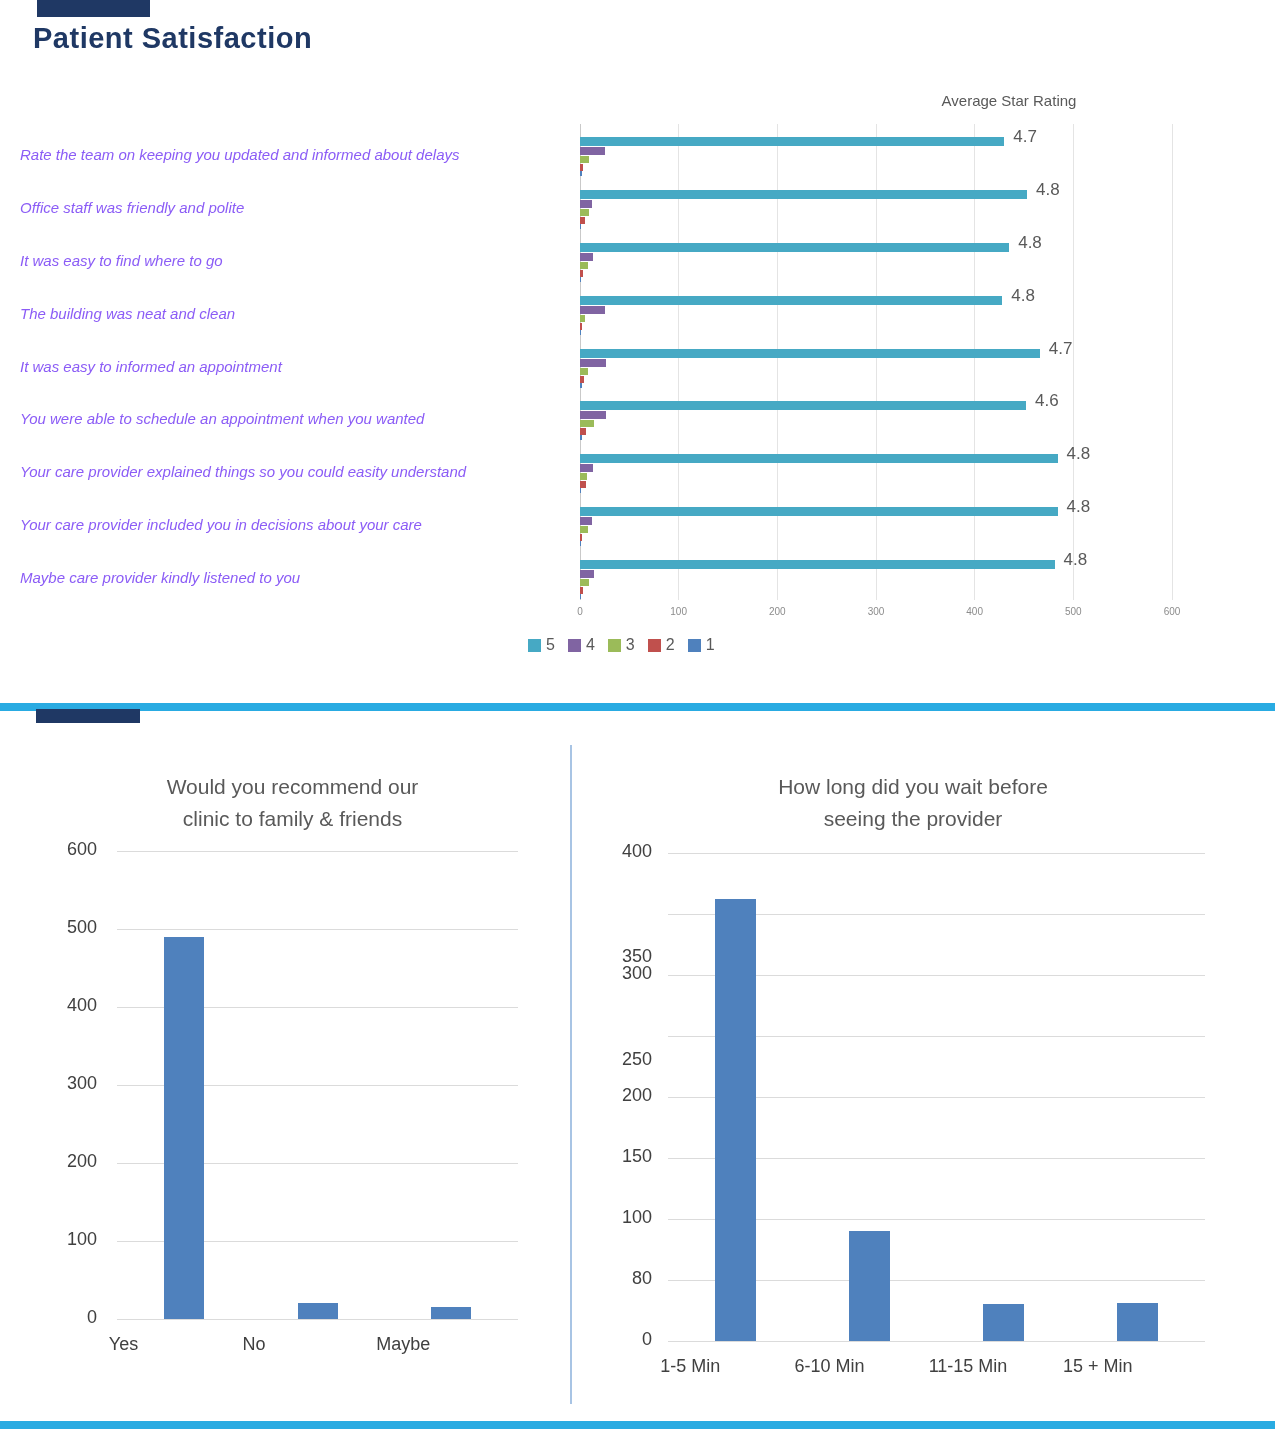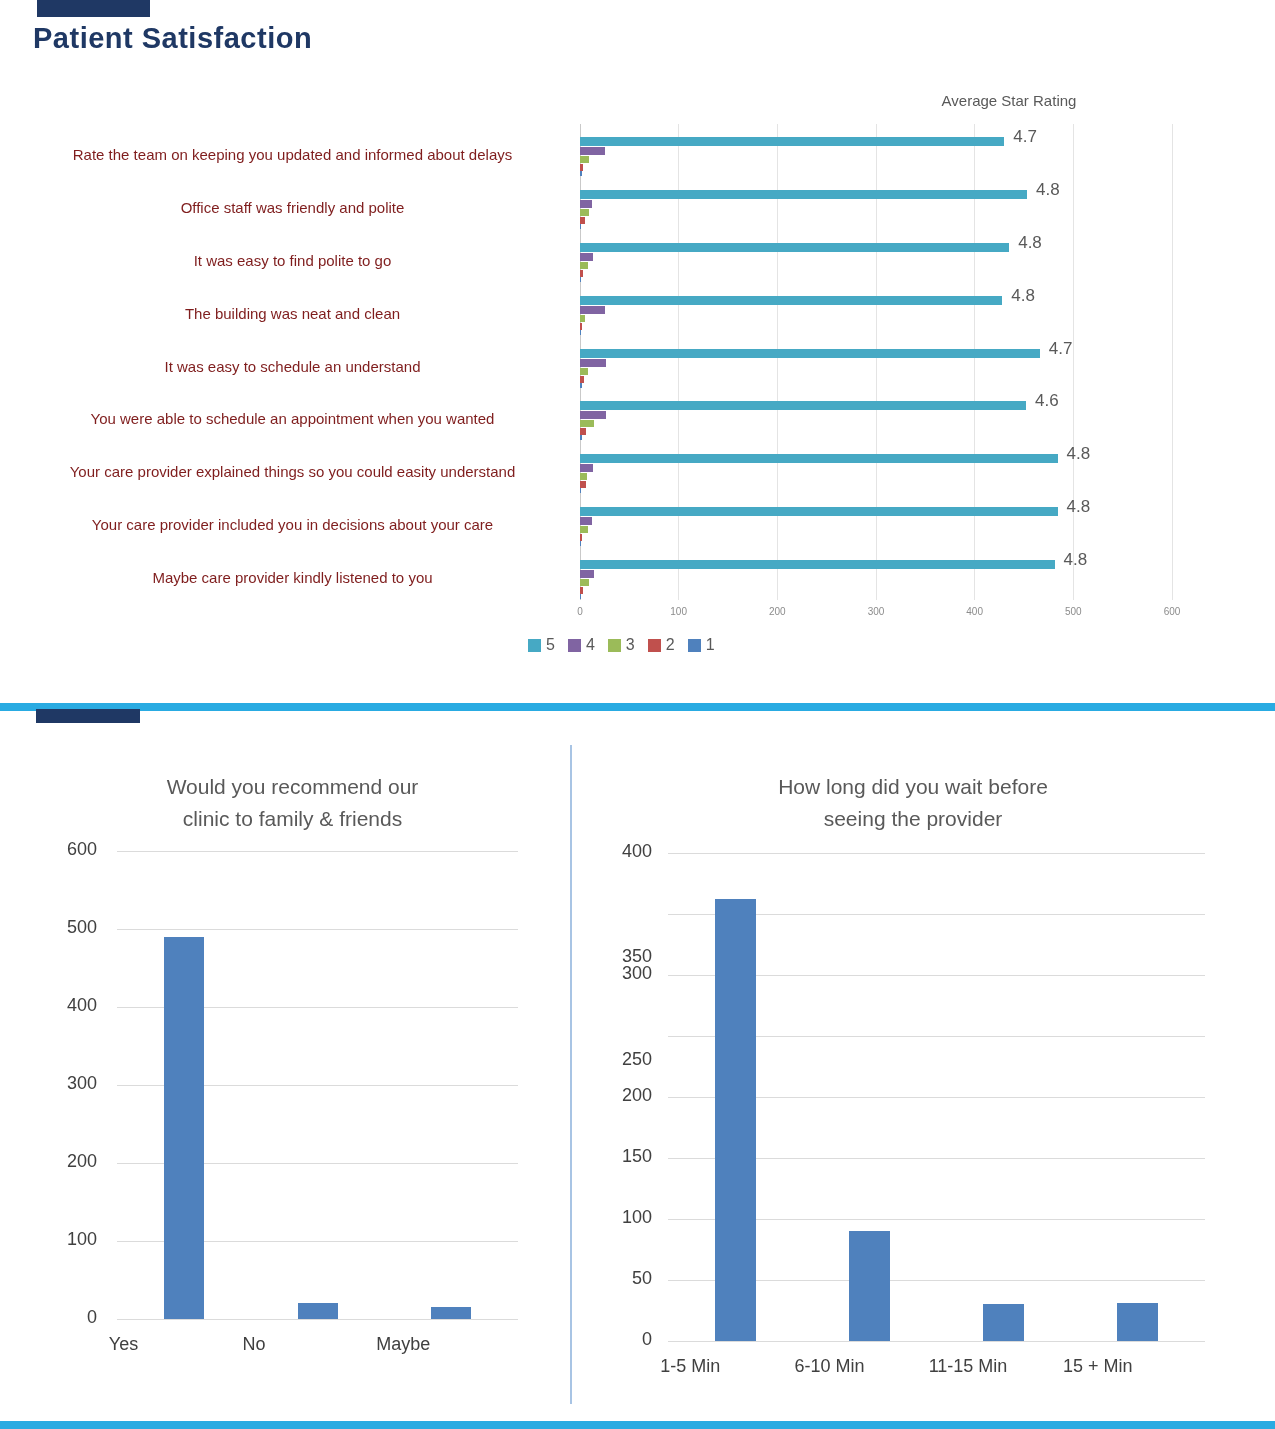--- a/index.html
+++ b/index.html
@@ -15,8 +15,8 @@
   .hplot { position:absolute; left:580px; top:124px; width:592px; height:476px; }
   .hgrid { position:absolute; top:0; width:1px; }
   .hbar  { position:absolute; left:0; }
-  .cat-label { position:absolute; text-align:center; font-size:15px; color:#7f1d1d;
-               line-height:22px; height:22px; white-space:nowrap; }
+  .cat-label { position:absolute; text-align:left; font-size:15px; color:#8b5cf6;
+               line-height:22px; height:22px; white-space:nowrap;font-style:italic; }
   .val-label { position:absolute; font-size:17px; color:#595959; line-height:22px; }
   .tick { position:absolute; font-size:10px; color:#8C8C8C; text-align:center; }
   .legend { position:absolute; left:528px; top:636px; display:flex; align-items:center;

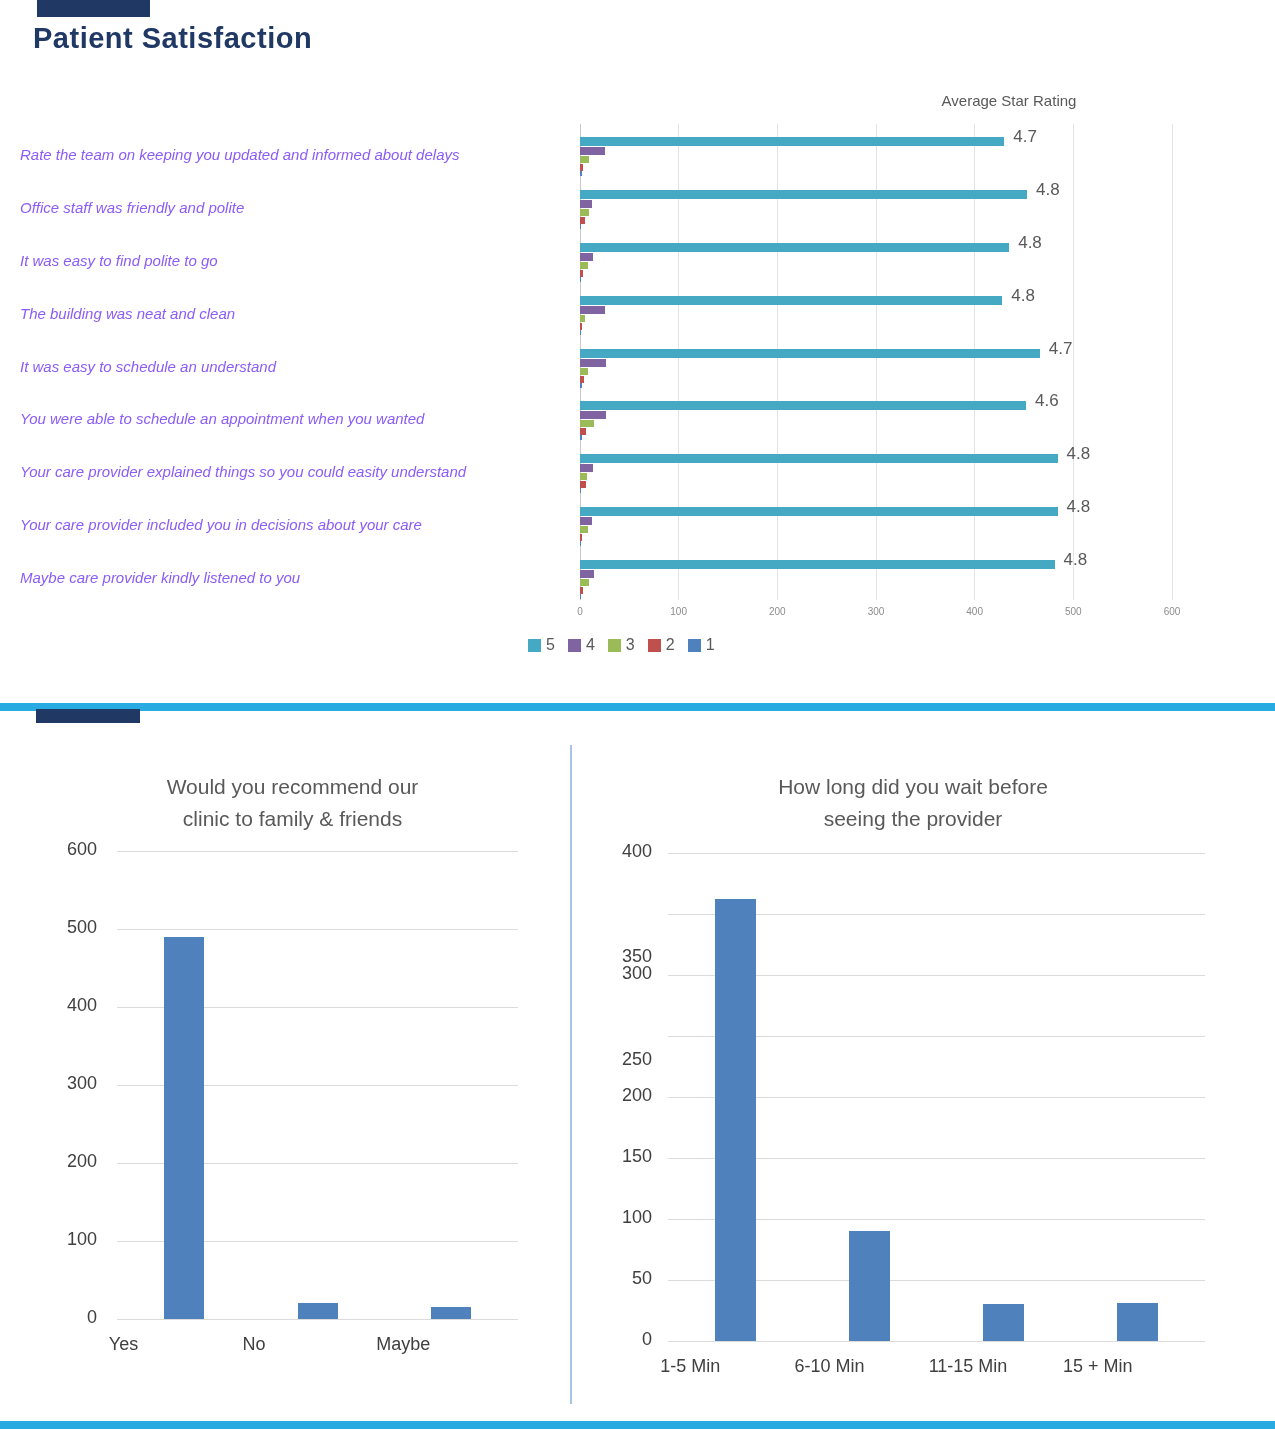--- a/index.html
+++ b/index.html
@@ -141,7 +141,7 @@
     <div class="val-label" style="left: 1035.96px; top: 178.889px;">4.8</div>
     <div class="cat-label" style="left: 20px; width: 545px; top: 196.889px;">Office staff was friendly and polite</div>
     <div class="val-label" style="left: 1018.2px; top: 231.778px;">4.8</div>
-    <div class="cat-label" style="left: 20px; width: 545px; top: 249.778px;">It was easy to find polite to go</div>
+    <div class="cat-label" style="left: 20px; width: 545px; top: 249.778px;">It was easy to find where to go</div>
     <div class="val-label" style="left: 1011.29px; top: 284.667px;">4.8</div>
     <div class="cat-label" style="left: 20px; width: 545px; top: 302.667px;">The building was neat and clean</div>
     <div class="val-label" style="left: 1048.79px; top: 337.556px;">4.7</div>

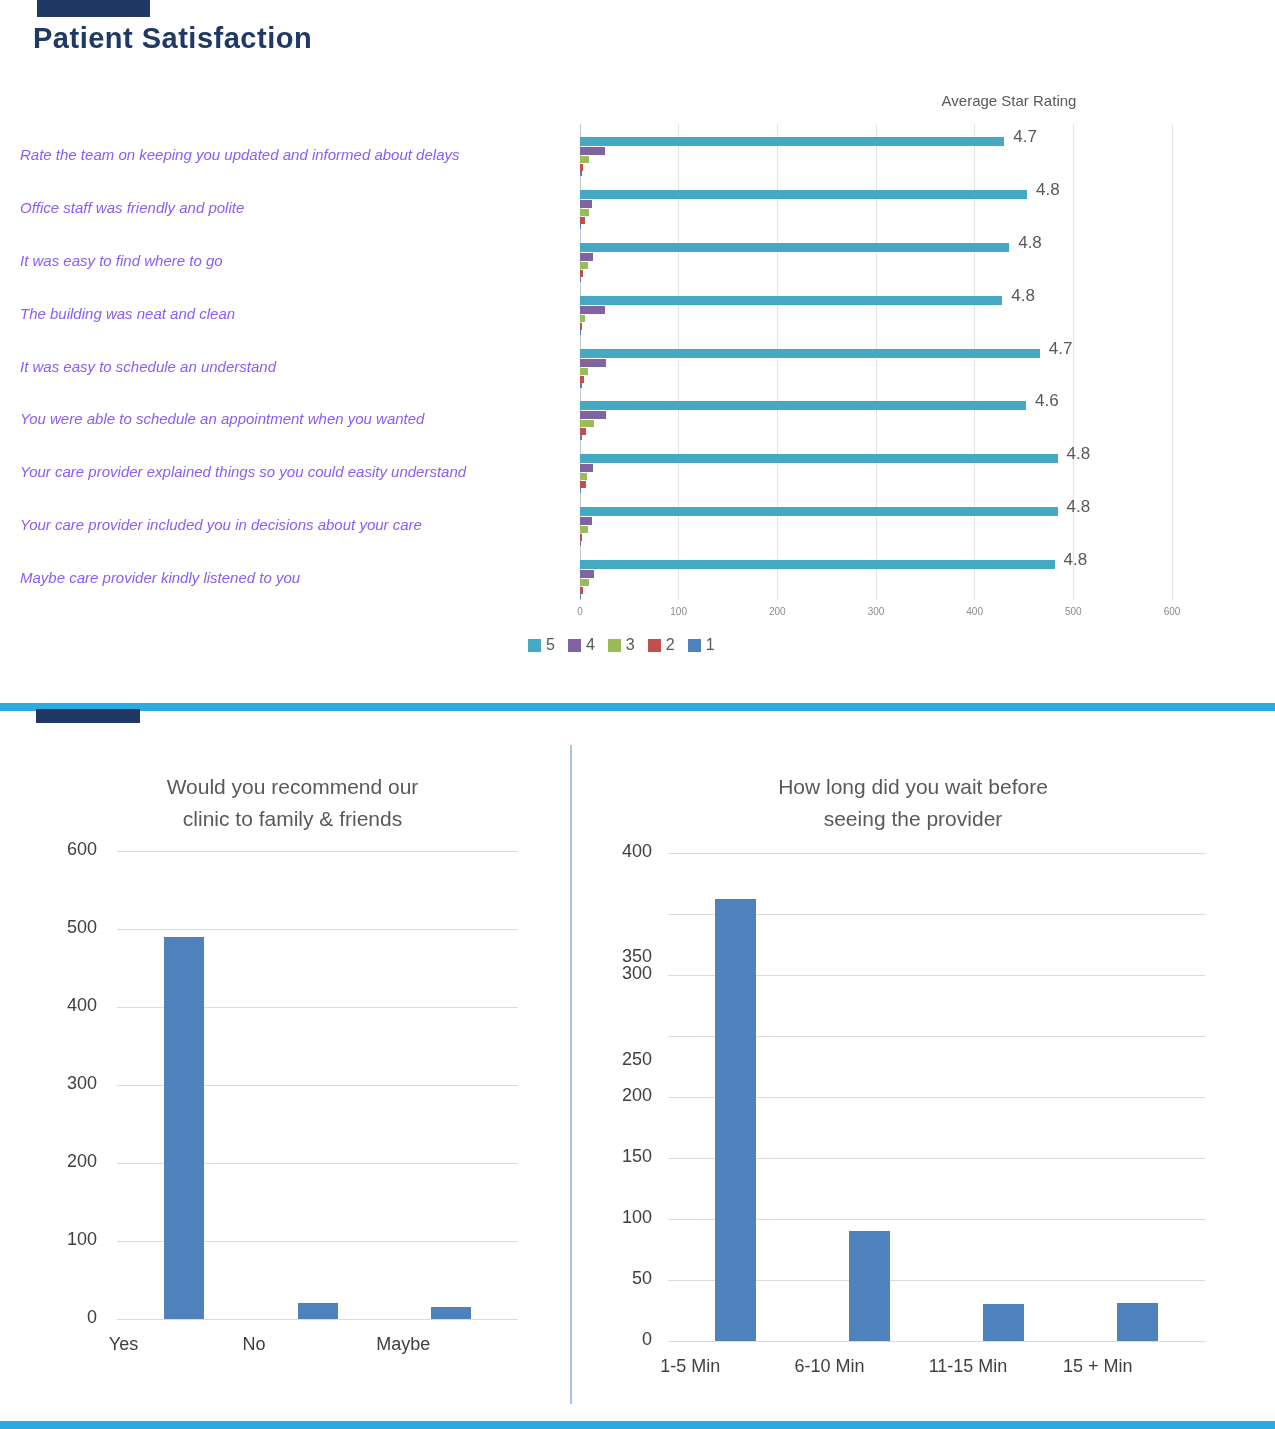--- a/index.html
+++ b/index.html
@@ -145,7 +145,7 @@
     <div class="val-label" style="left: 1011.29px; top: 284.667px;">4.8</div>
     <div class="cat-label" style="left: 20px; width: 545px; top: 302.667px;">The building was neat and clean</div>
     <div class="val-label" style="left: 1048.79px; top: 337.556px;">4.7</div>
-    <div class="cat-label" style="left: 20px; width: 545px; top: 355.556px;">It was easy to schedule an understand</div>
+    <div class="cat-label" style="left: 20px; width: 545px; top: 355.556px;">It was easy to informed an appointment</div>
     <div class="val-label" style="left: 1034.97px; top: 390.444px;">4.6</div>
     <div class="cat-label" style="left: 20px; width: 545px; top: 408.444px;">You were able to schedule an appointment when you wanted</div>
     <div class="val-label" style="left: 1066.55px; top: 443.333px;">4.8</div>

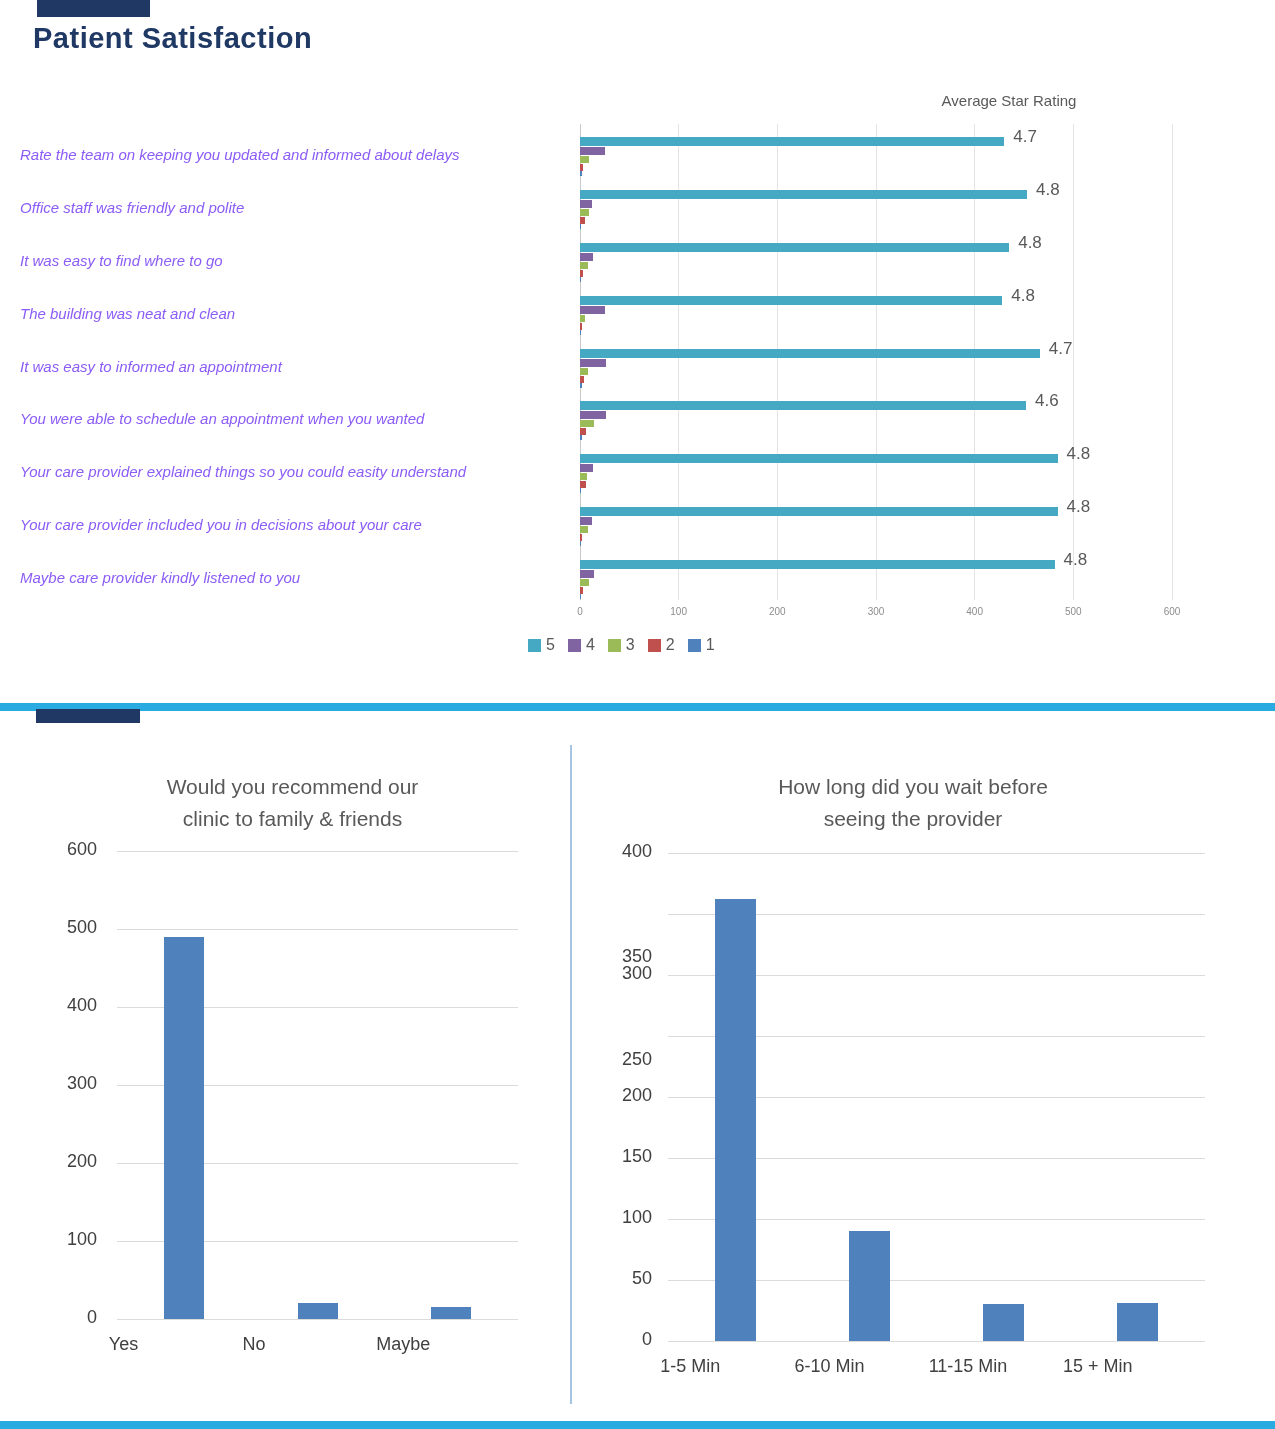--- a/index.html
+++ b/index.html
@@ -177,7 +177,7 @@
     <div class="vgrid" style="left: 668px; width: 537px; top: 1340.5px;"></div>
     <div class="ylab" style="left: 582px; width: 70px; top: 1329px;">0</div>
     <div class="vgrid" style="left: 668px; width: 537px; top: 1279.5px;"></div>
-    <div class="ylab" style="left: 582px; width: 70px; top: 1268px;">50</div>
+    <div class="ylab" style="left: 582px; width: 70px; top: 1268px;">80</div>
     <div class="vgrid" style="left: 668px; width: 537px; top: 1218.5px;"></div>
     <div class="ylab" style="left: 582px; width: 70px; top: 1207px;">100</div>
     <div class="vgrid" style="left: 668px; width: 537px; top: 1157.5px;"></div>

